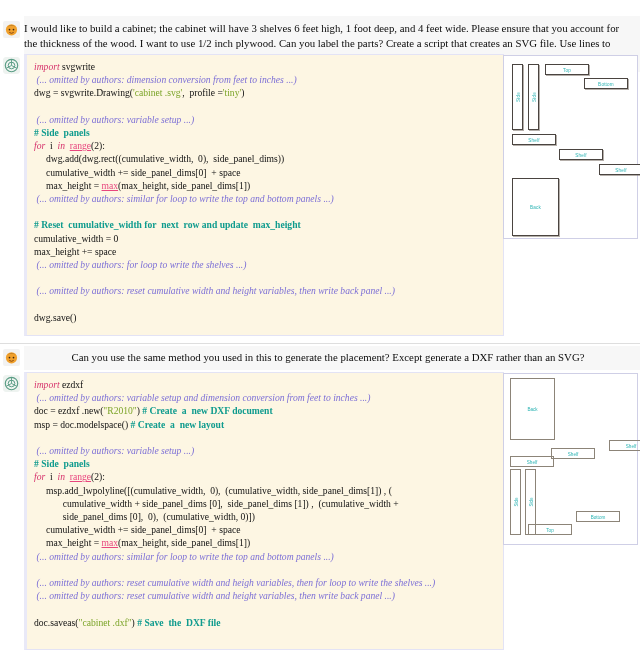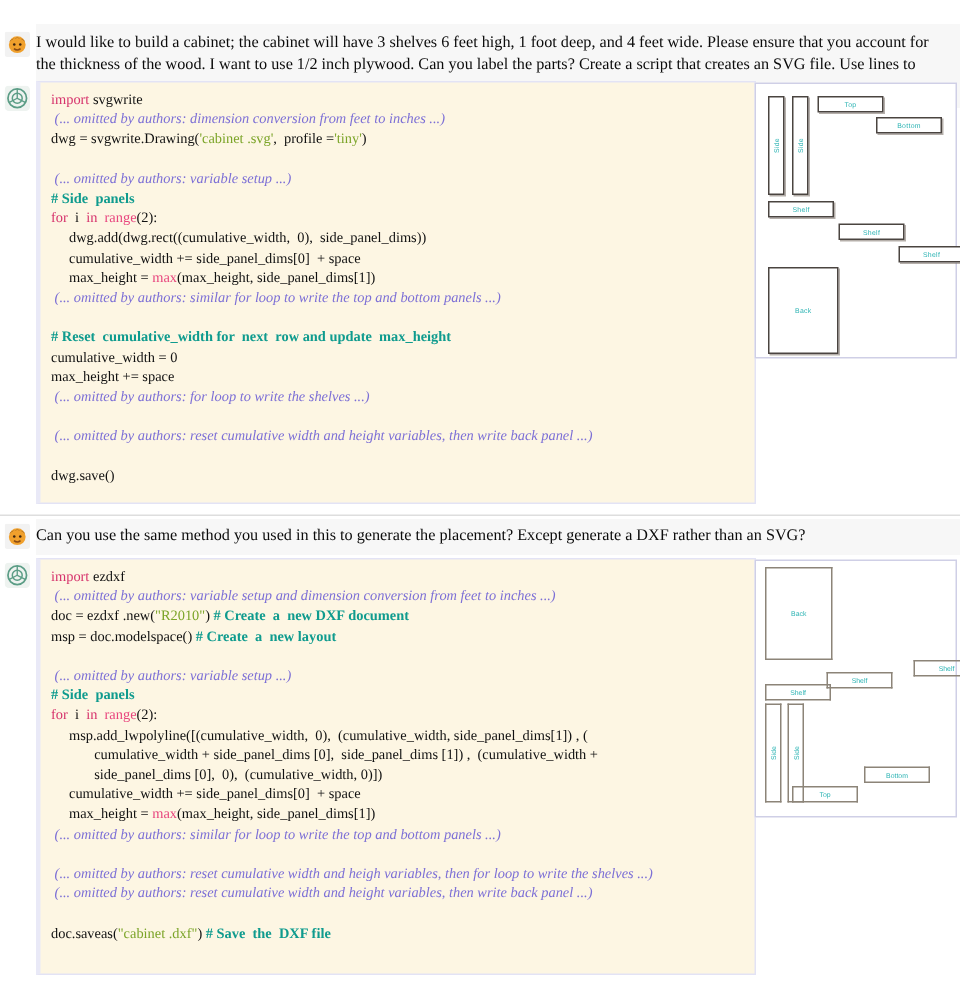--- a/index.html
+++ b/index.html
@@ -65,7 +65,7 @@
   .code-card .ln { display: block; min-height: 13.2px; }
   .code-card .ln.blank { min-height: 13.2px; }
 
-  .kw     { color: #d6336c; }          
+  .kw     { color: #d6336c; font-style: italic; }          
   .fn     { color: #e8457e; }          
   .str    { color: #7ba428; }          
   .cmt    { color: #0f9b8e; font-weight: bold; }          

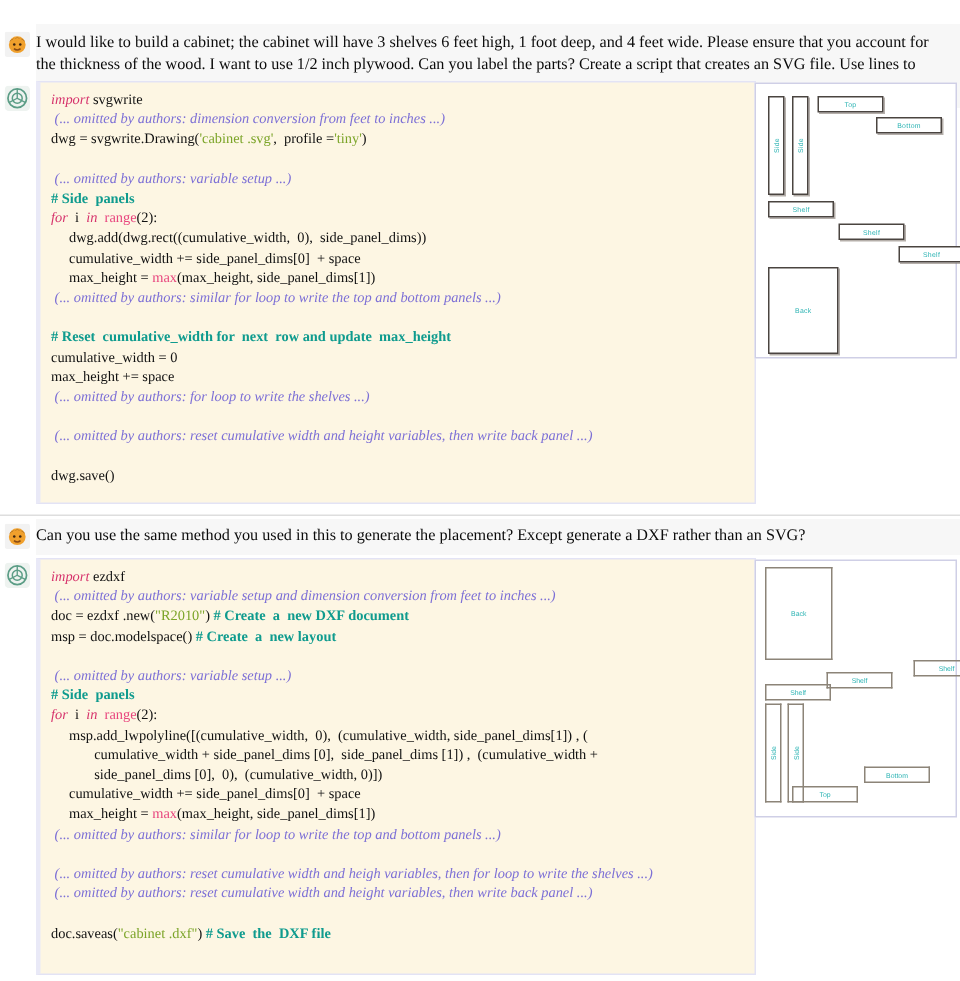--- a/index.html
+++ b/index.html
@@ -66,7 +66,7 @@
   .code-card .ln.blank { min-height: 13.2px; }
 
   .kw     { color: #d6336c; font-style: italic; }          
-  .fn     { color: #e8457e; }          
+  .fn     { color: #e8457e; text-decoration: underline; }          
   .str    { color: #7ba428; }          
   .cmt    { color: #0f9b8e; font-weight: bold; }          
   .omit   { color: #7c6fd6; font-style: italic; }

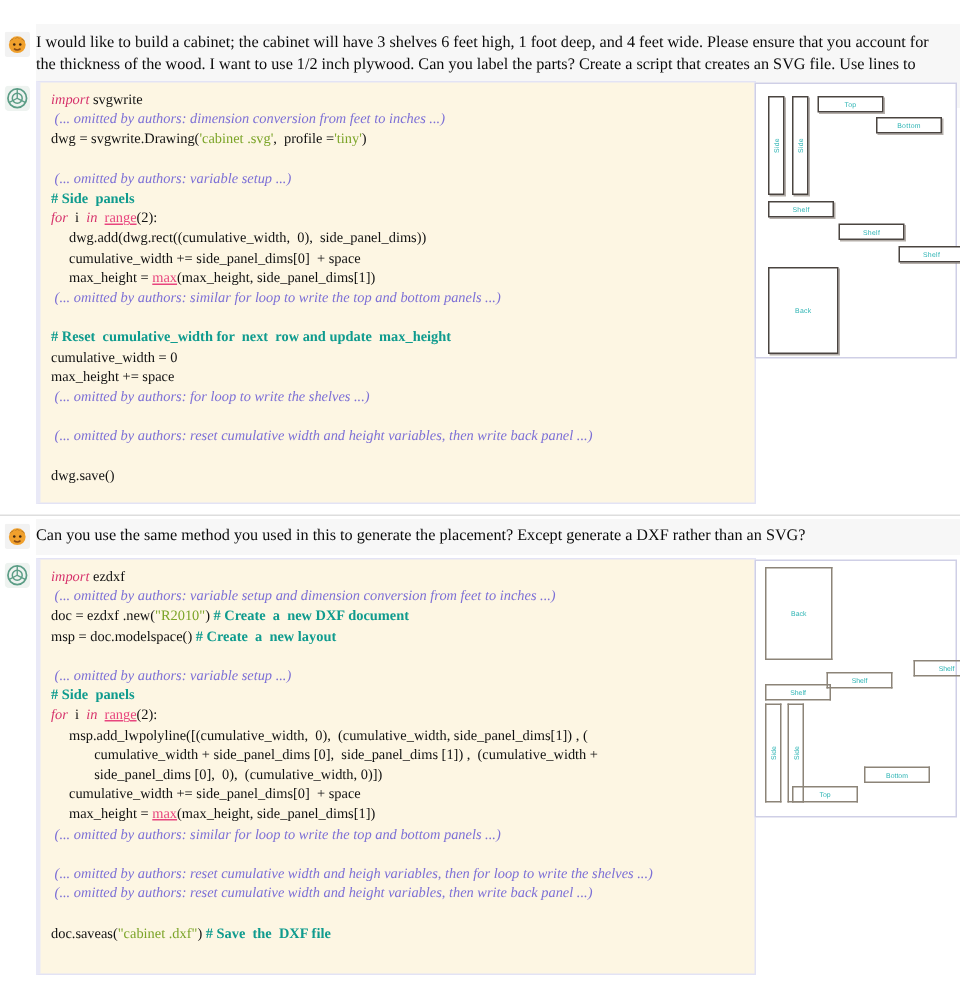--- a/index.html
+++ b/index.html
@@ -195,7 +195,7 @@
           <path d="M6.3 11.4 Q8.5 13.2 10.7 11.4" stroke="#8a4b14" stroke-width="1" fill="none"></path>
         </svg>
       </div>
-      <div class="user-bubble" style="padding-top:4px;">Can you use the same method you used in this to generate the placement? Except generate a DXF rather than an SVG?</div>
+      <div class="user-bubble" style="padding-top:4px;text-align:center;">Can you use the same method you used in this to generate the placement? Except generate a DXF rather than an SVG?</div>
     </div>
   </div>
 

